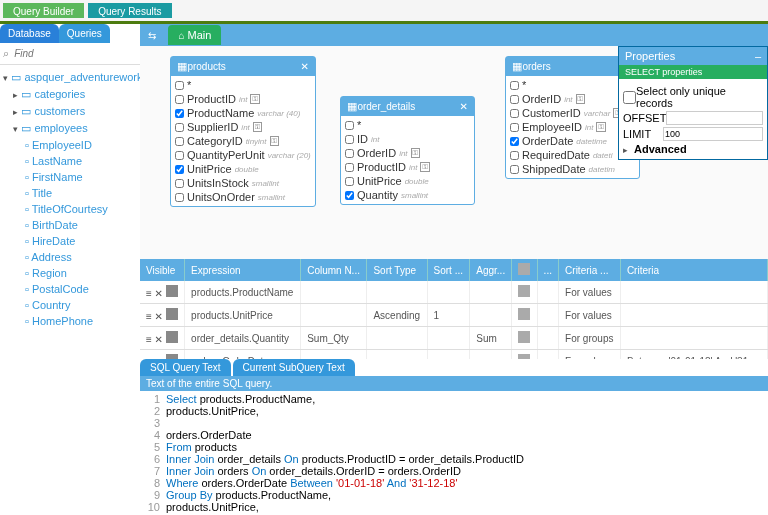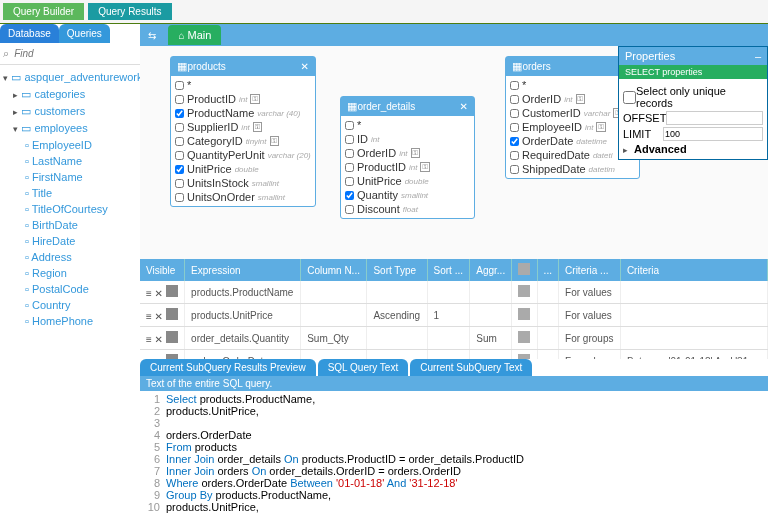--- a/index.html
+++ b/index.html
@@ -5,7 +5,7 @@
 * { box-sizing: border-box; margin: 0; padding: 0; font-family: Arial, sans-serif; font-size: 11px; }
 body { background: #fff; width: 768px; height: 515px; overflow: hidden; position: relative; }
 
-.topbar { background: #f5f5f5; height: 24px; border-bottom: 1px solid #4d7c0f; display: flex; padding: 3px; }
+.topbar { background: #f5f5f5; height: 24px; border-bottom: 3px solid #4d7c0f; display: flex; padding: 3px; }
 .btn-green { background: #5cb85c; color: #fff; padding: 3px 10px; border: none; font-size: 10px; }
 .btn-teal { background: #1b9ba2; color: #fff; padding: 3px 10px; border: none; margin-left: 4px; font-size: 10px; text-align: center; }
 

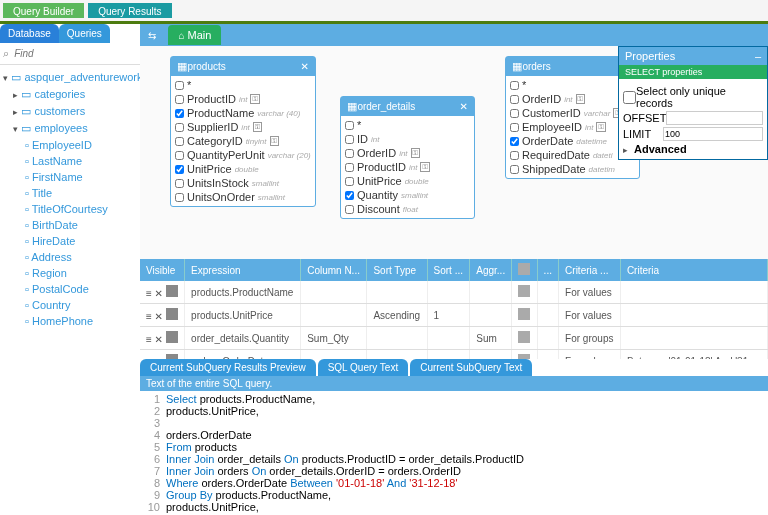--- a/index.html
+++ b/index.html
@@ -208,11 +208,6 @@
               <input type="checkbox" checked="" style="">
               <span class="field-name">Quantity</span>
               <span class="field-type">smallint</span>
-            </div>
-            <div class="field-row">
-              <input type="checkbox" style="">
-              <span class="field-name">Discount</span>
-              <span class="field-type">float</span>
             </div>
           </div>
         </div>

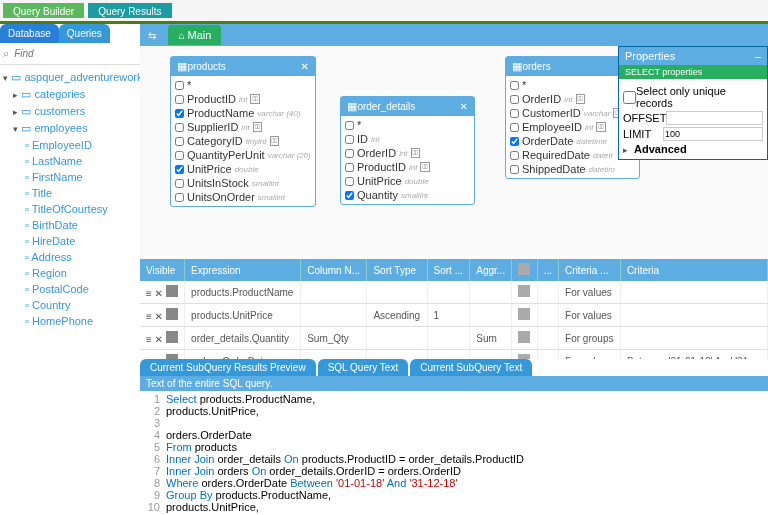--- a/index.html
+++ b/index.html
@@ -352,7 +352,6 @@
     </div>
 
     <div class="bottom-tabs">
-      <div class="btab">Current SubQuery Results Preview</div>
       <div class="btab">SQL Query Text</div>
       <div class="btab">Current SubQuery Text</div>
     </div>

